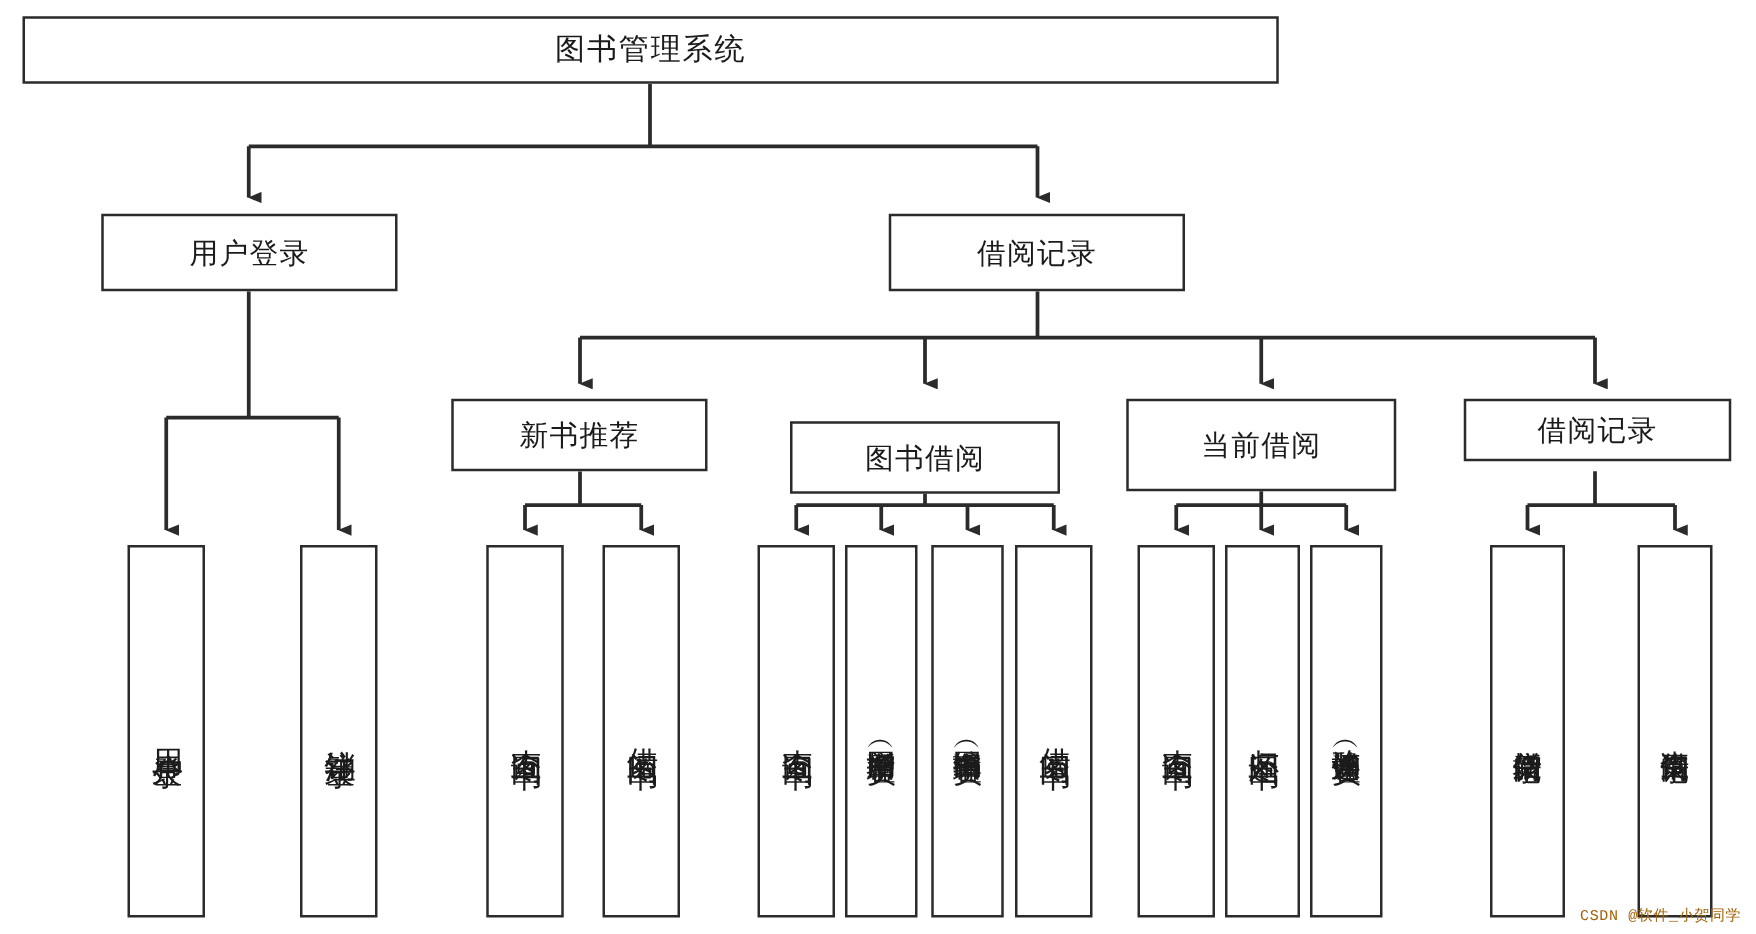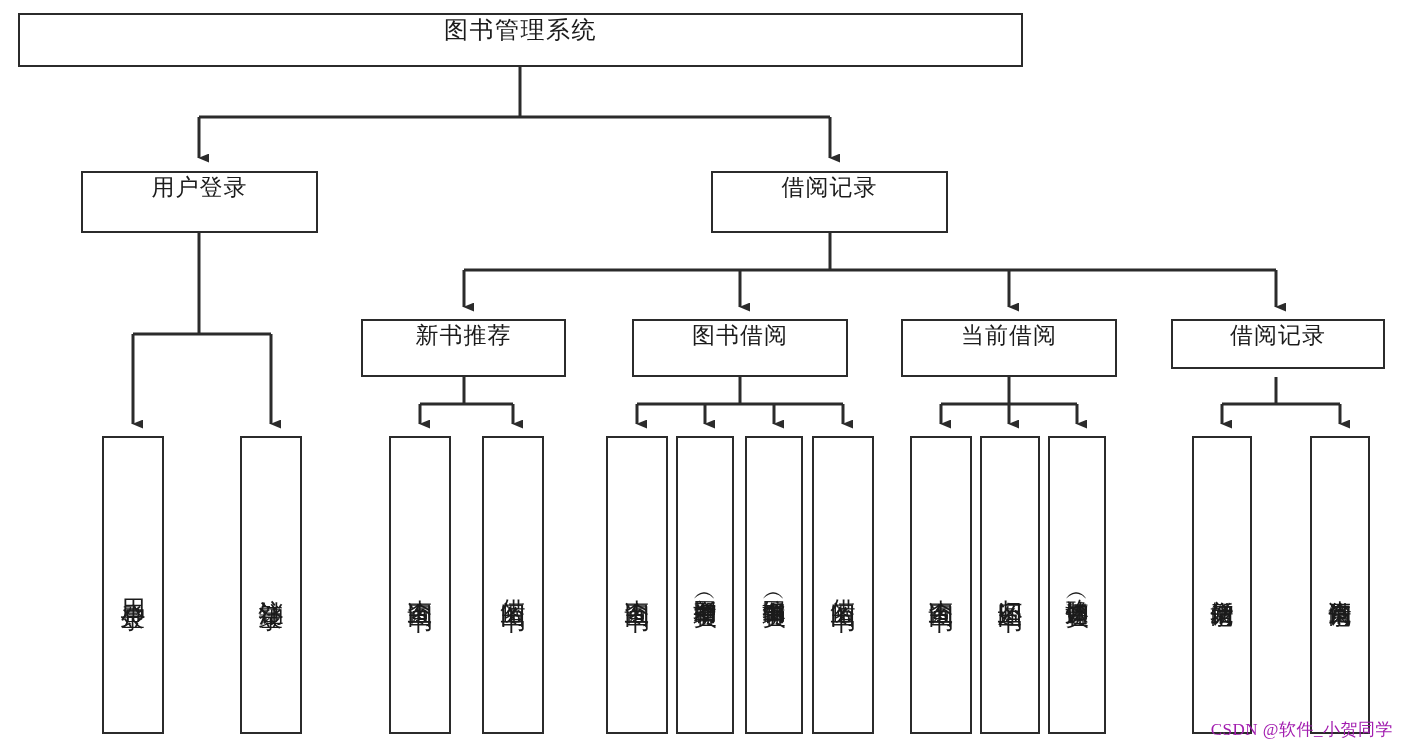--- a/index.html
+++ b/index.html
@@ -32,7 +32,7 @@
     border: 2px solid #2b2b2b;
     background: #ffffff;
     display: flex;
-    align-items: flex-start;
+    align-items: center;
     justify-content: center;
     color: #1b1b1b;
     z-index: 2;

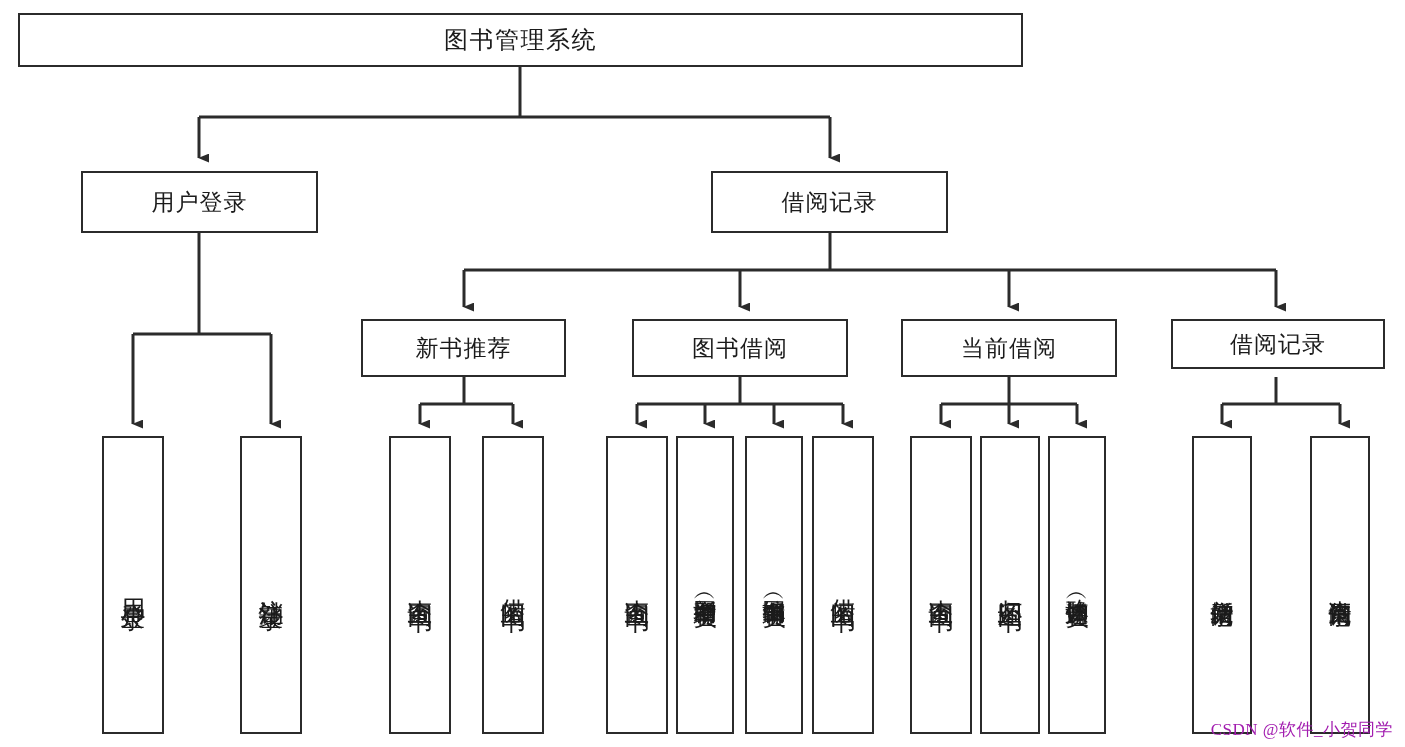--- a/index.html
+++ b/index.html
@@ -152,7 +152,7 @@
   <div class="node h" style="left:361px; top:319px; width:205px; height:58px;">
     <span class="node-label">新书推荐</span>
   </div>
-  <div class="node h" style="left:632px; top:319px; width:216px; height:58px;">
+  <div class="node h" style="left:632px; top:337px; width:216px; height:58px;">
     <span class="node-label">图书借阅</span>
   </div>
   <div class="node h" style="left:901px; top:319px; width:216px; height:58px;">

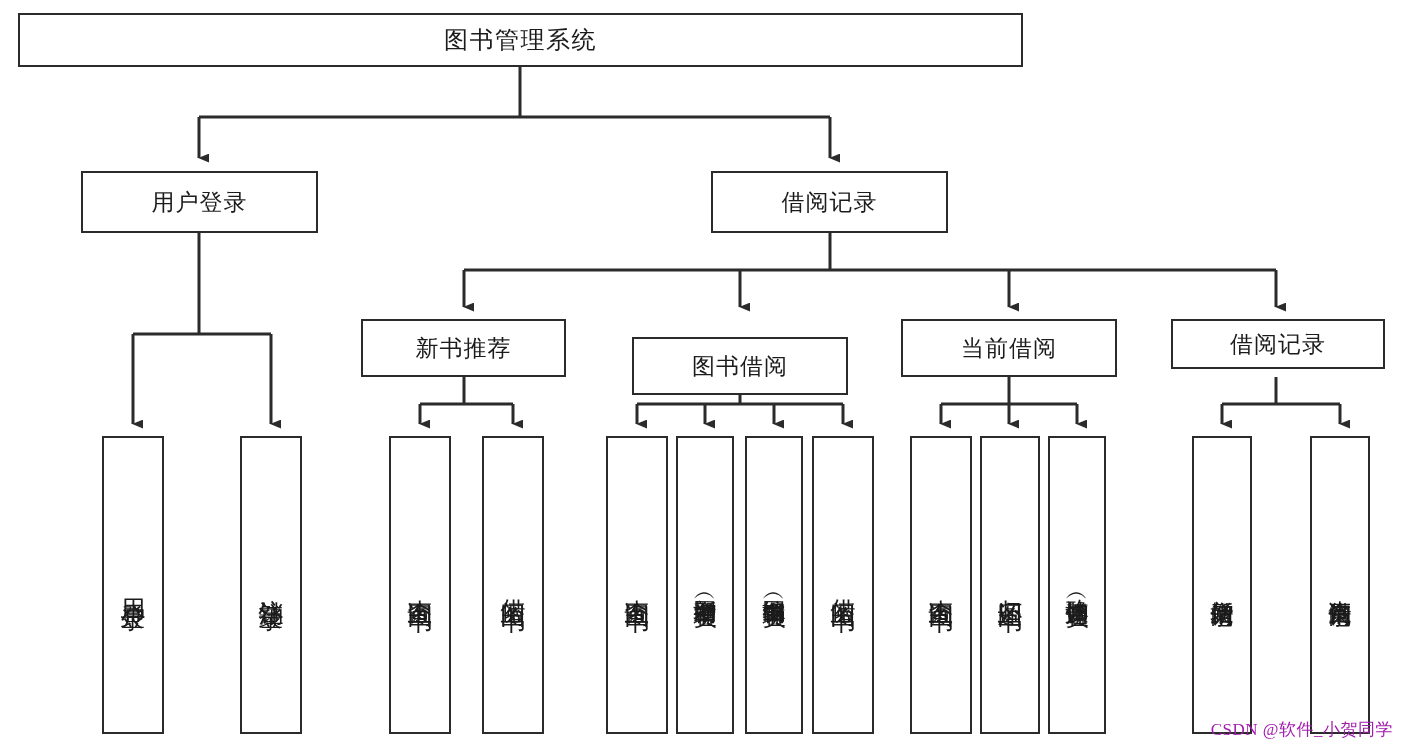--- a/index.html
+++ b/index.html
@@ -155,7 +155,7 @@
   <div class="node h" style="left:632px; top:337px; width:216px; height:58px;">
     <span class="node-label">图书借阅</span>
   </div>
-  <div class="node h" style="left:901px; top:319px; width:216px; height:58px;">
+  <div class="node h" style="left:901px; top:319px; width:216px; height:74px;">
     <span class="node-label">当前借阅</span>
   </div>
   <div class="node h" style="left:1171px; top:319px; width:214px; height:50px;">

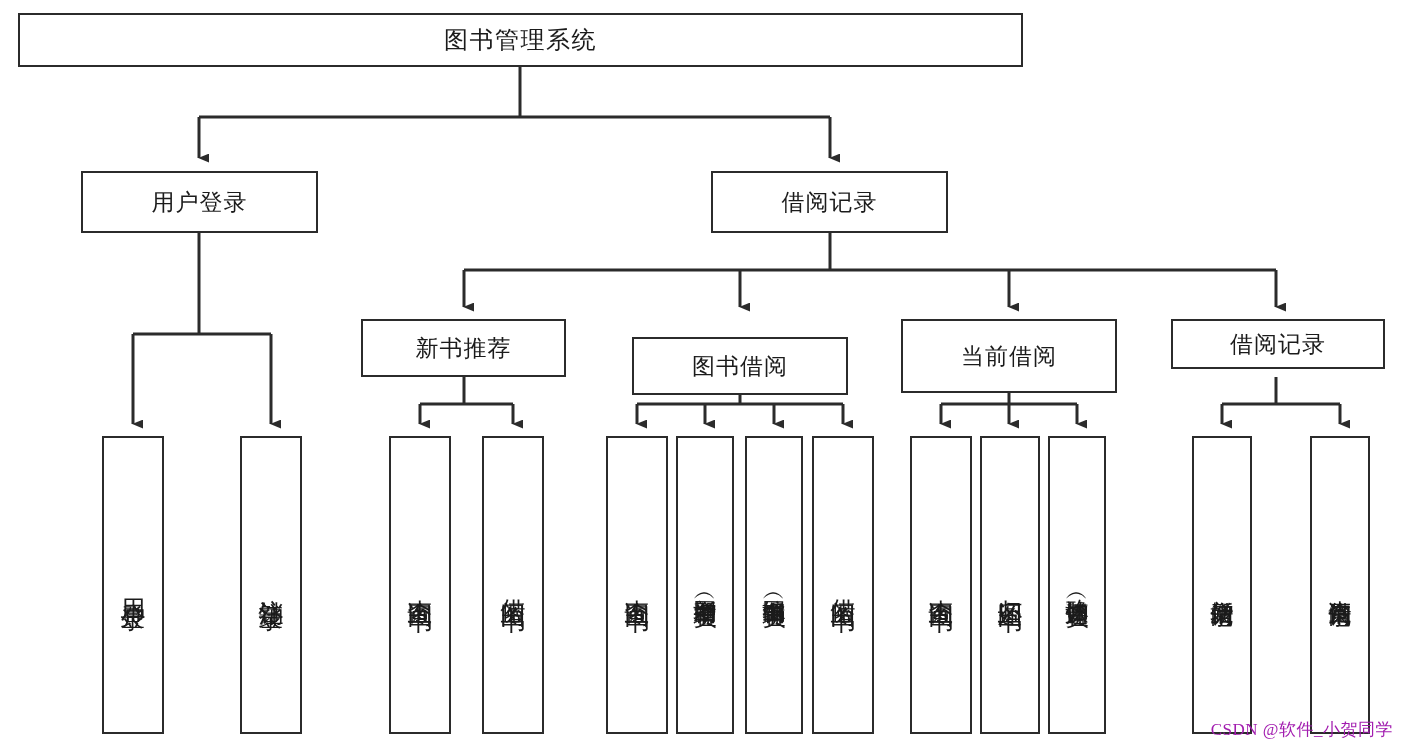--- a/index.html
+++ b/index.html
@@ -75,12 +75,12 @@
     position: absolute;
     right: 12px;
     bottom: 6px;
-    font-size: 17px;
-    color: #a21caf;
+    font-size: 12px;
+    color: #a16207;
     letter-spacing: 0.5px;
     z-index: 5;
     white-space: nowrap;
-    font-family: Liberation Serif, serif;
+    font-family: Liberation Mono, monospace;
   }
 </style>
 </head>

